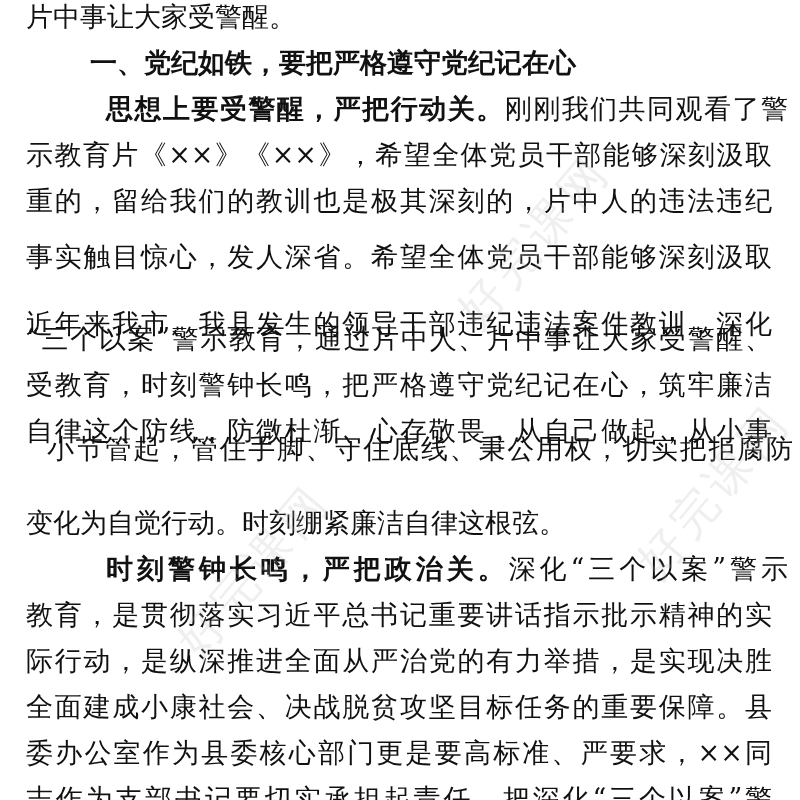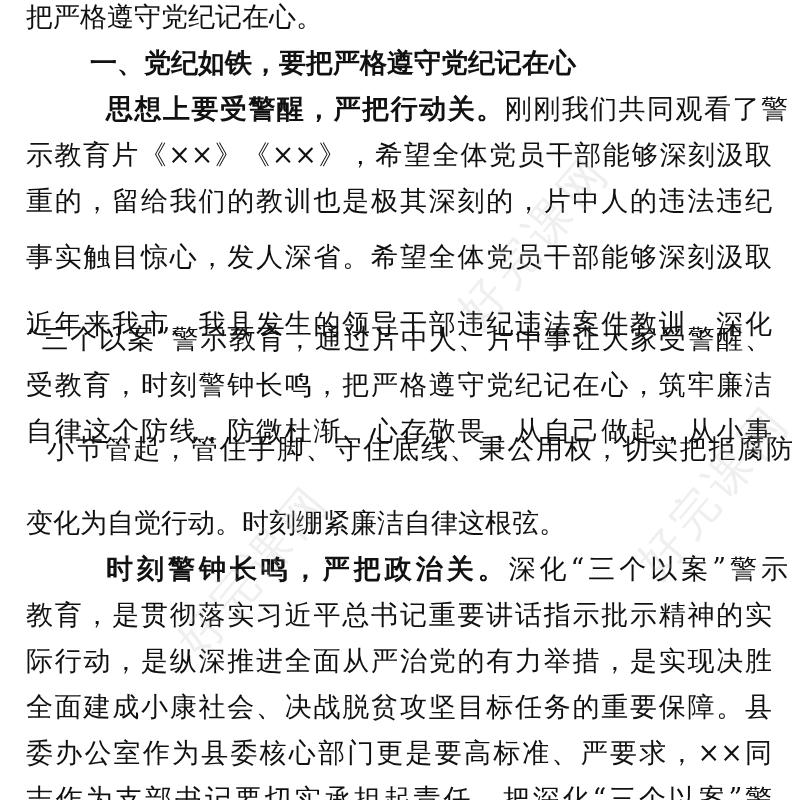--- a/index.html
+++ b/index.html
@@ -41,7 +41,7 @@
 <body>
 
 <div class="page">
-  <div class="line last" style="top:0px"><span>把严格遵守党纪记在心。</span></div>
+  <div class="line last" style="top:0px"><span>片中事让大家受警醒。</span></div>
   <div class="line heading last" style="top:46px; left:90px; width:682px;"><span>一、党纪如铁，要把严格遵守党纪记在心</span></div>
   <div class="line indent" style="top: 92px; letter-spacing: 0px;"><span class="bold">思想上要受警醒，严把行动关。</span><span>刚刚我们共同观看了警</span></div>
   <div class="line" style="top: 138px; letter-spacing: 0px;"><span>示教育片《××》《××》，希望全体党员干部能够深刻汲取</span></div>

